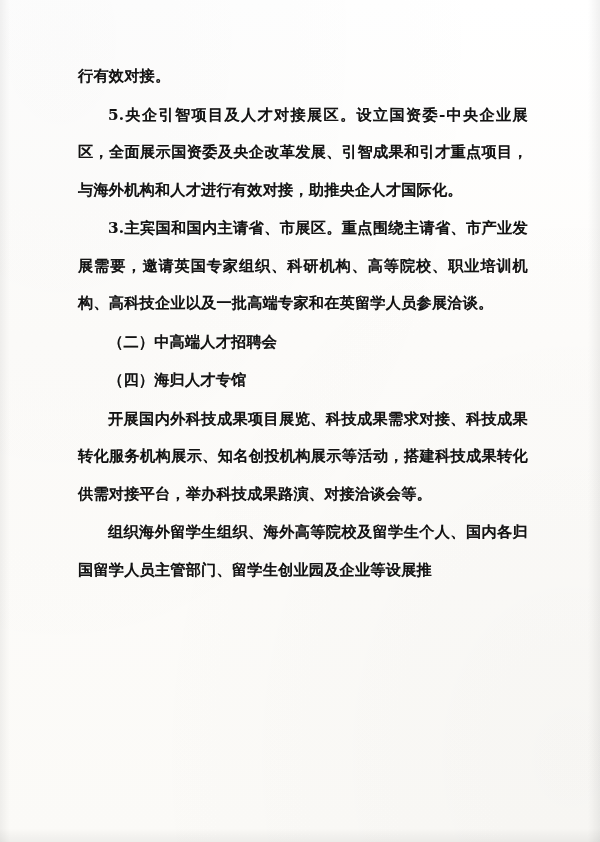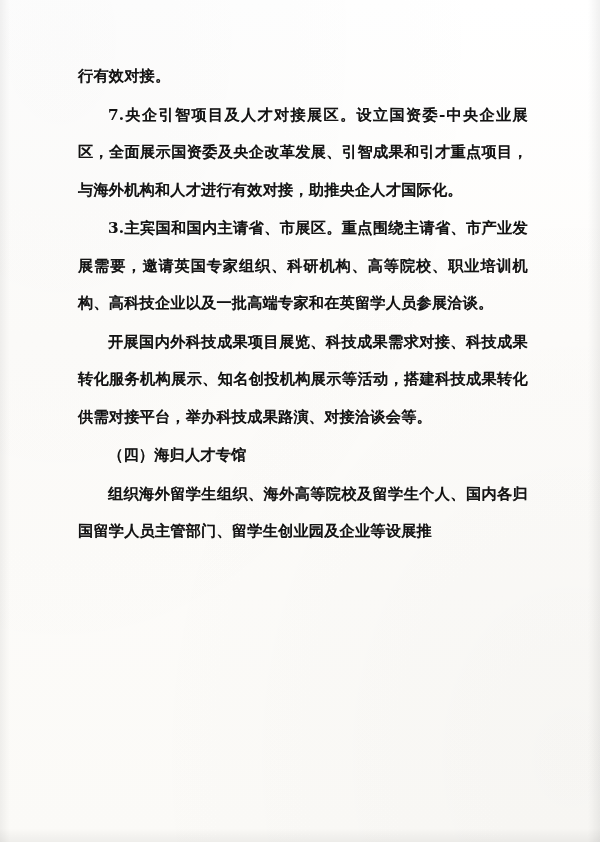--- a/index.html
+++ b/index.html
@@ -95,7 +95,7 @@
 
   <div class="text-column">
     <p class="para cont">行有效对接。</p>
-    <p class="para indent">7.央企引智项目及人才对接展区。设立国资委-中央企业展区，全面展示国资委及央企改革发展、引智成果和引才重点项目，与海外机构和人才进行有效对接，助推央企人才国际化。</p>
+    <p class="para indent">5.央企引智项目及人才对接展区。设立国资委-中央企业展区，全面展示国资委及央企改革发展、引智成果和引才重点项目，与海外机构和人才进行有效对接，助推央企人才国际化。</p>
     <p class="para indent">3.主宾国和国内主请省、市展区。重点围绕主请省、市产业发展需要，邀请英国专家组织、科研机构、高等院校、职业培训机构、高科技企业以及一批高端专家和在英留学人员参展洽谈。</p>
     <p class="para indent">开展国内外科技成果项目展览、科技成果需求对接、科技成果转化服务机构展示、知名创投机构展示等活动，搭建科技成果转化供需对接平台，举办科技成果路演、对接洽谈会等。</p>
     <p class="para indent heading">（四）海归人才专馆</p>

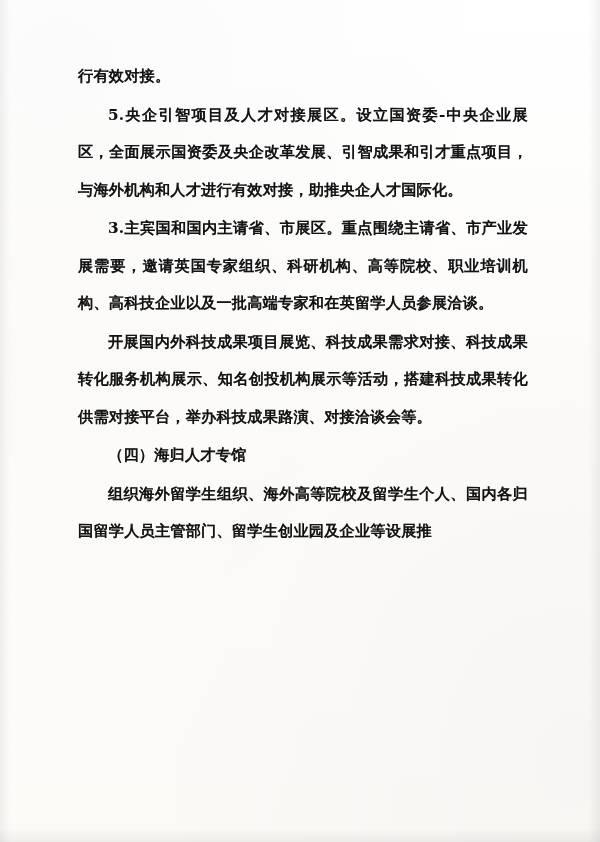--- a/index.html
+++ b/index.html
@@ -97,6 +97,7 @@
     <p class="para cont">行有效对接。</p>
     <p class="para indent">5.央企引智项目及人才对接展区。设立国资委-中央企业展区，全面展示国资委及央企改革发展、引智成果和引才重点项目，与海外机构和人才进行有效对接，助推央企人才国际化。</p>
     <p class="para indent">3.主宾国和国内主请省、市展区。重点围绕主请省、市产业发展需要，邀请英国专家组织、科研机构、高等院校、职业培训机构、高科技企业以及一批高端专家和在英留学人员参展洽谈。</p>
+    <p class="para indent heading">（二）中高端人才招聘会</p>
     <p class="para indent">开展国内外科技成果项目展览、科技成果需求对接、科技成果转化服务机构展示、知名创投机构展示等活动，搭建科技成果转化供需对接平台，举办科技成果路演、对接洽谈会等。</p>
     <p class="para indent heading">（四）海归人才专馆</p>
     <p class="para indent">组织海外留学生组织、海外高等院校及留学生个人、国内各归国留学人员主管部门、留学生创业园及企业等设展推</p>

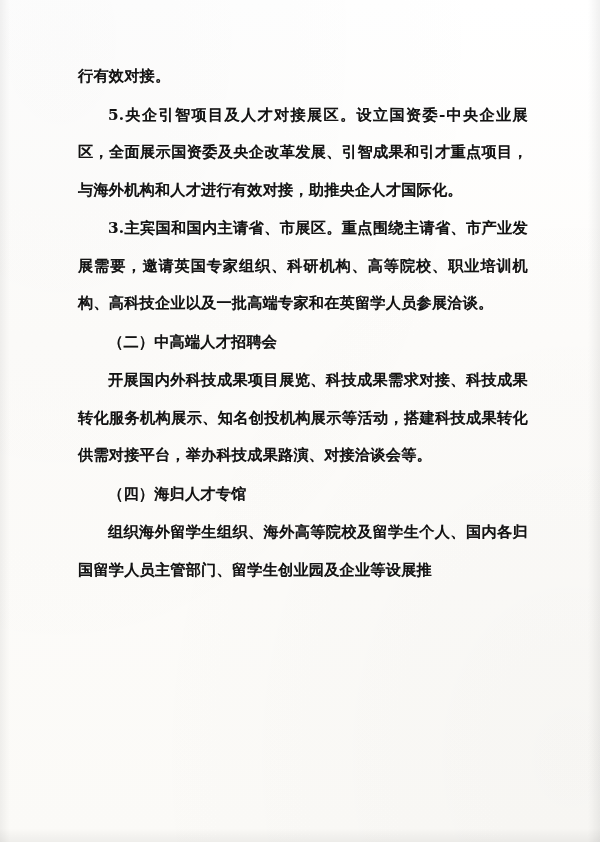--- a/index.html
+++ b/index.html
@@ -98,8 +98,8 @@
     <p class="para indent">5.央企引智项目及人才对接展区。设立国资委-中央企业展区，全面展示国资委及央企改革发展、引智成果和引才重点项目，与海外机构和人才进行有效对接，助推央企人才国际化。</p>
     <p class="para indent">3.主宾国和国内主请省、市展区。重点围绕主请省、市产业发展需要，邀请英国专家组织、科研机构、高等院校、职业培训机构、高科技企业以及一批高端专家和在英留学人员参展洽谈。</p>
     <p class="para indent heading">（二）中高端人才招聘会</p>
+    <p class="para indent heading">（四）海归人才专馆</p>
     <p class="para indent">开展国内外科技成果项目展览、科技成果需求对接、科技成果转化服务机构展示、知名创投机构展示等活动，搭建科技成果转化供需对接平台，举办科技成果路演、对接洽谈会等。</p>
-    <p class="para indent heading">（四）海归人才专馆</p>
     <p class="para indent">组织海外留学生组织、海外高等院校及留学生个人、国内各归国留学人员主管部门、留学生创业园及企业等设展推</p>
   </div>
 </div>

